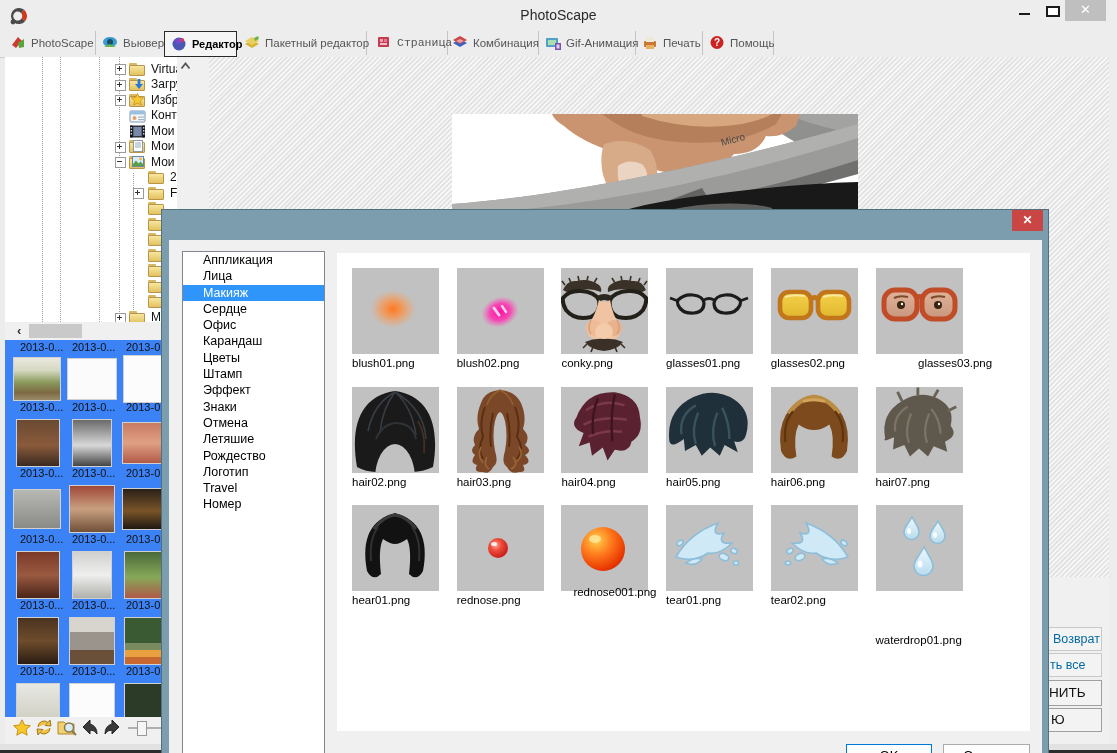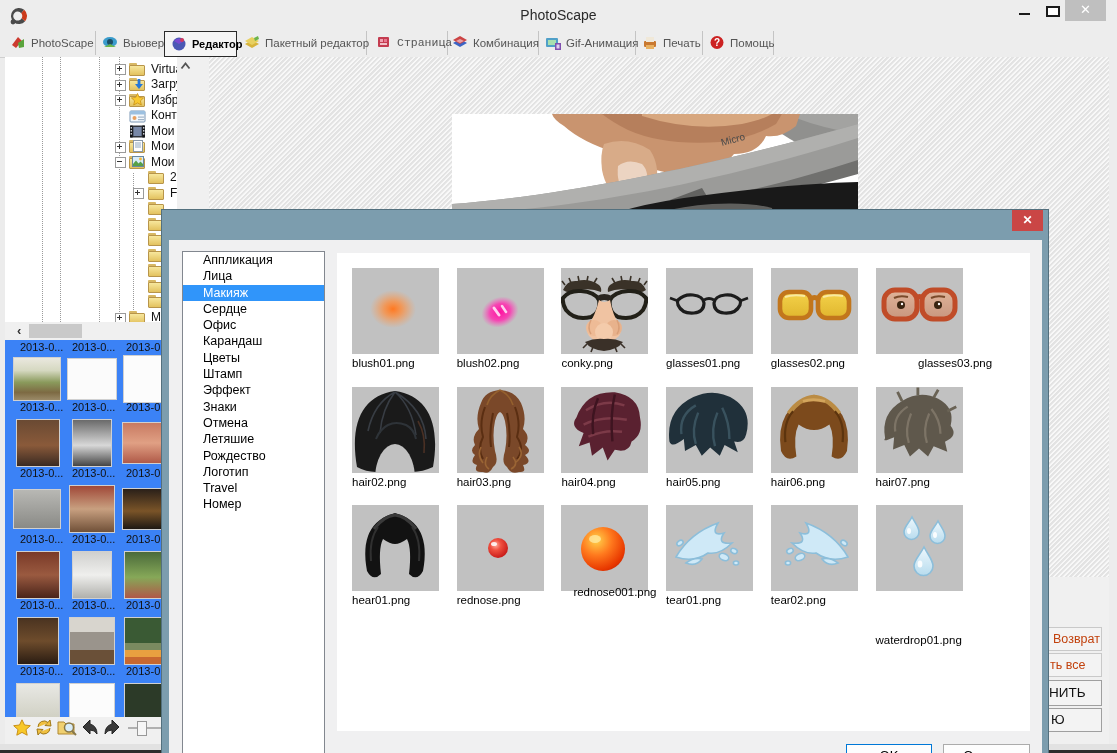--- a/index.html
+++ b/index.html
@@ -27,7 +27,7 @@
   #botstrip1{left:0;top:744px;width:1117px;height:7px;background:#e2e2e2;}
   #botstrip2{left:0;top:750px;width:1117px;height:3px;background:#2d2d2d;}
   .sbtn{position:absolute;left:1046px;width:54px;height:21px;background:#f3f3f3;border:1px solid #c9c9c9;
-        font-size:13px;color:#c2410c;overflow:hidden;}
+        font-size:13px;color:#0369a1;overflow:hidden;}
   
   #tree{left:5px;top:57px;width:172px;height:265px;background:#fff;overflow:hidden;}
   #treesb{left:177px;top:57px;width:17px;height:265px;background:#f0f0f0;}

